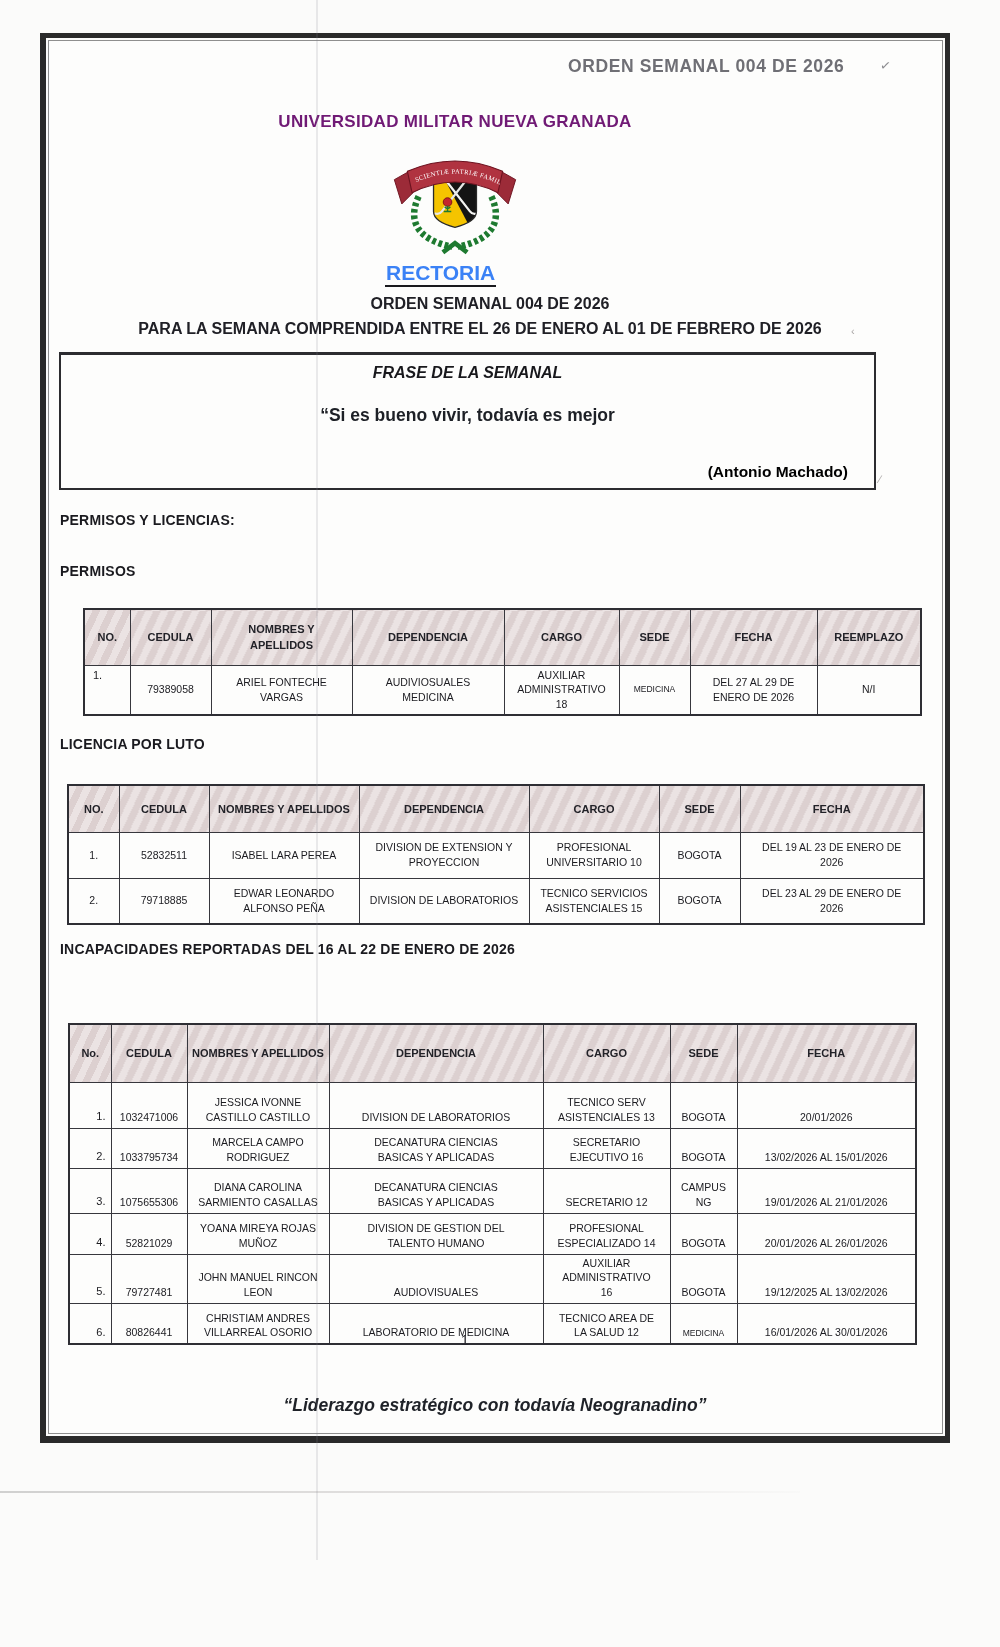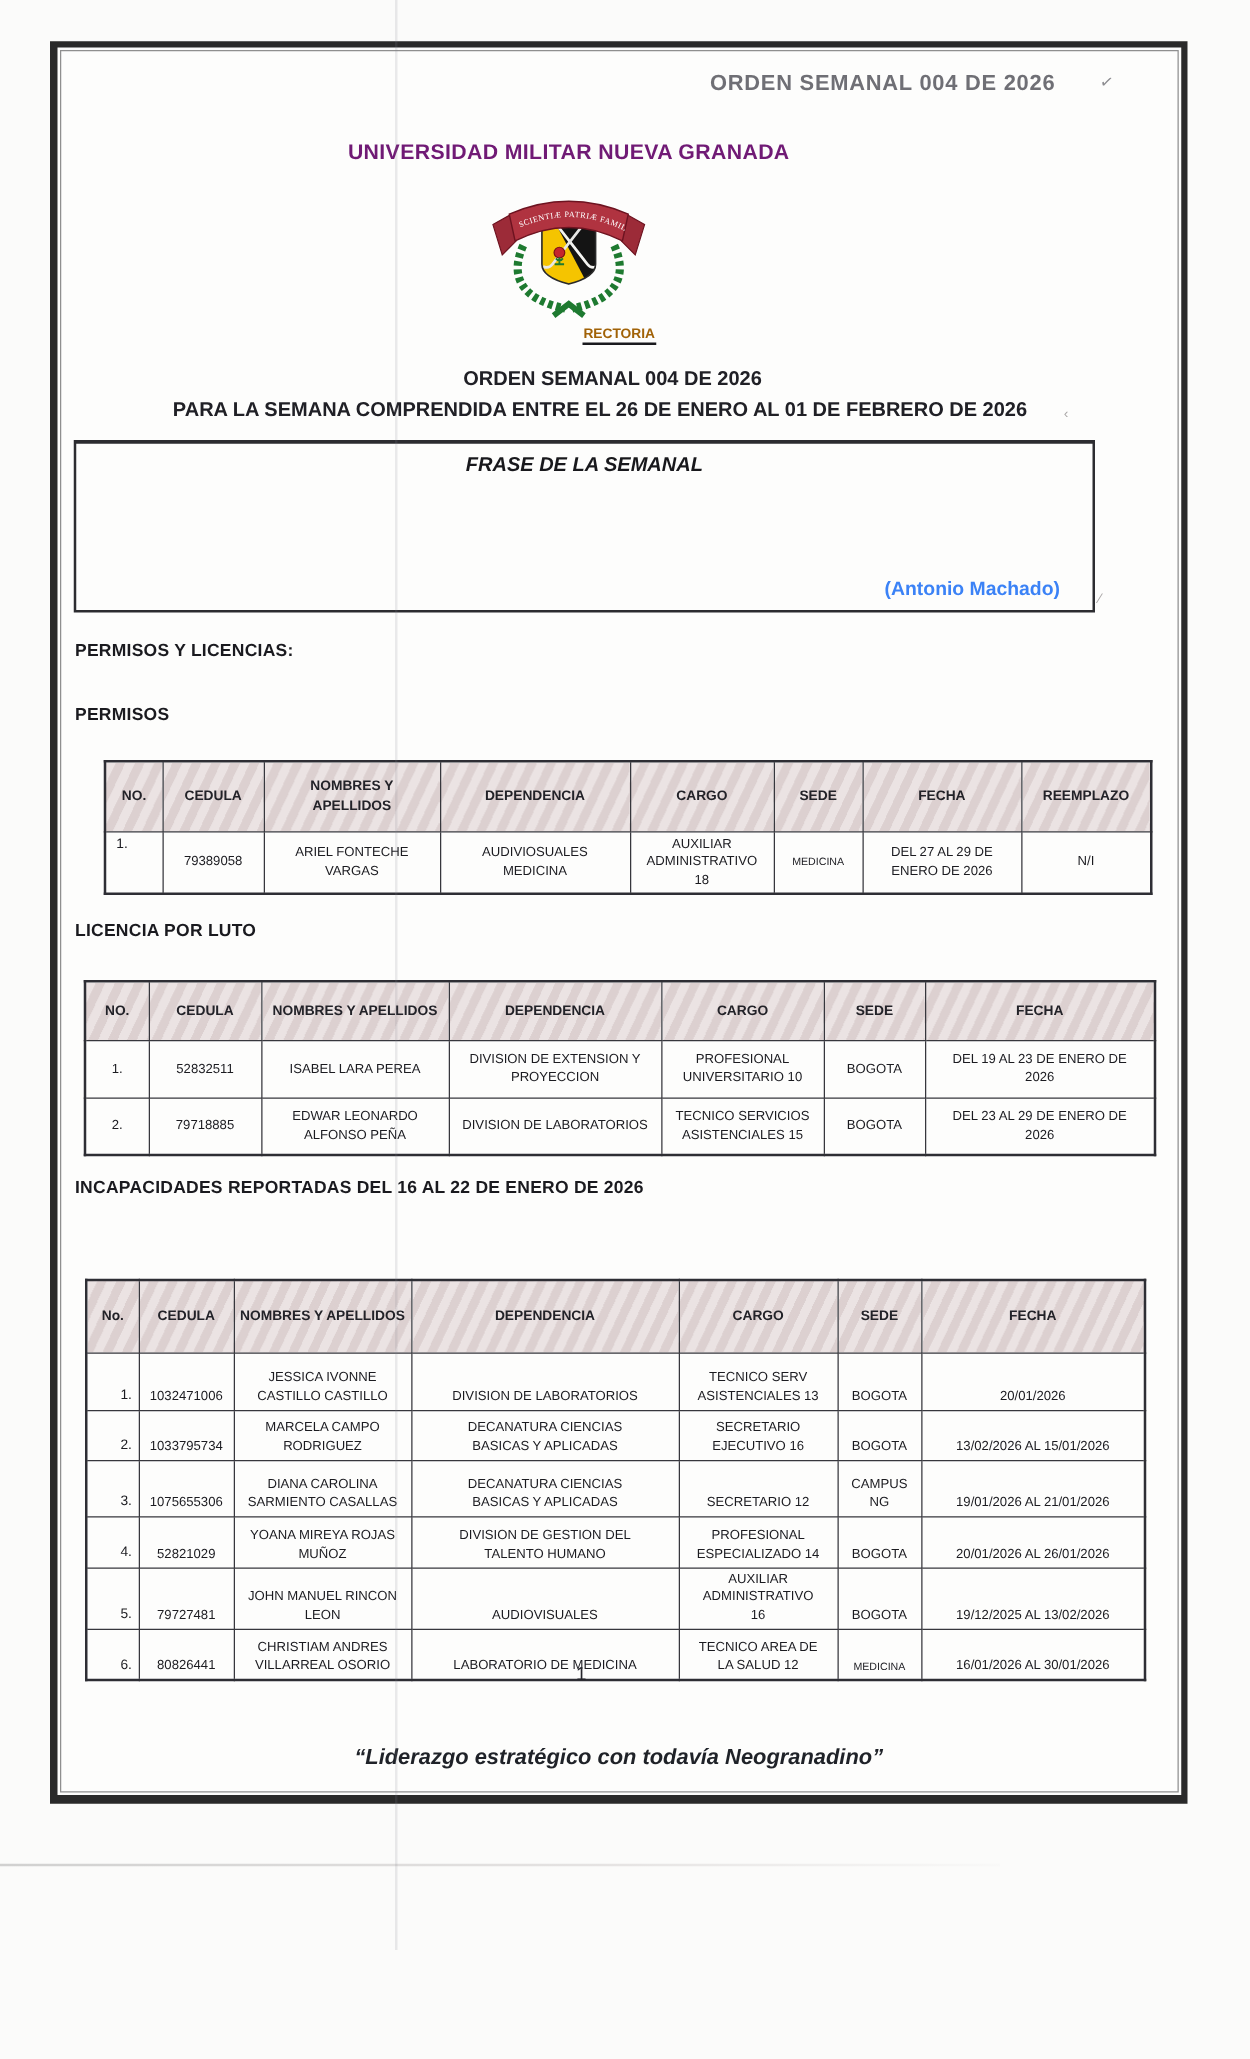--- a/index.html
+++ b/index.html
@@ -30,7 +30,7 @@
   .uni-title{left:140px;top:112px;width:630px;text-align:center;
     font-size:17px;font-weight:bold;color:#701a75;letter-spacing:0.3px;}
   .logo-box{left:385px;top:144px;width:140px;height:118px;}
-  .rectoria{left:385px;top:261px;width:140px;text-align:right;font-size:11px;font-weight:bold;color:#a16207;}
+  .rectoria{left:385px;top:261px;width:140px;text-align:left;font-size:21px;font-weight:bold;color:#3b82f6;}
   .rectoria span{border-bottom:2.5px solid #1a1a1e;padding:0 1px 1px 1px;}
   .order-title{left:40px;top:295px;width:900px;text-align:center;font-size:16px;font-weight:bold;color:#202026;}
   .order-sub{left:40px;top:320px;width:880px;text-align:center;font-size:16px;font-weight:bold;color:#202026;}

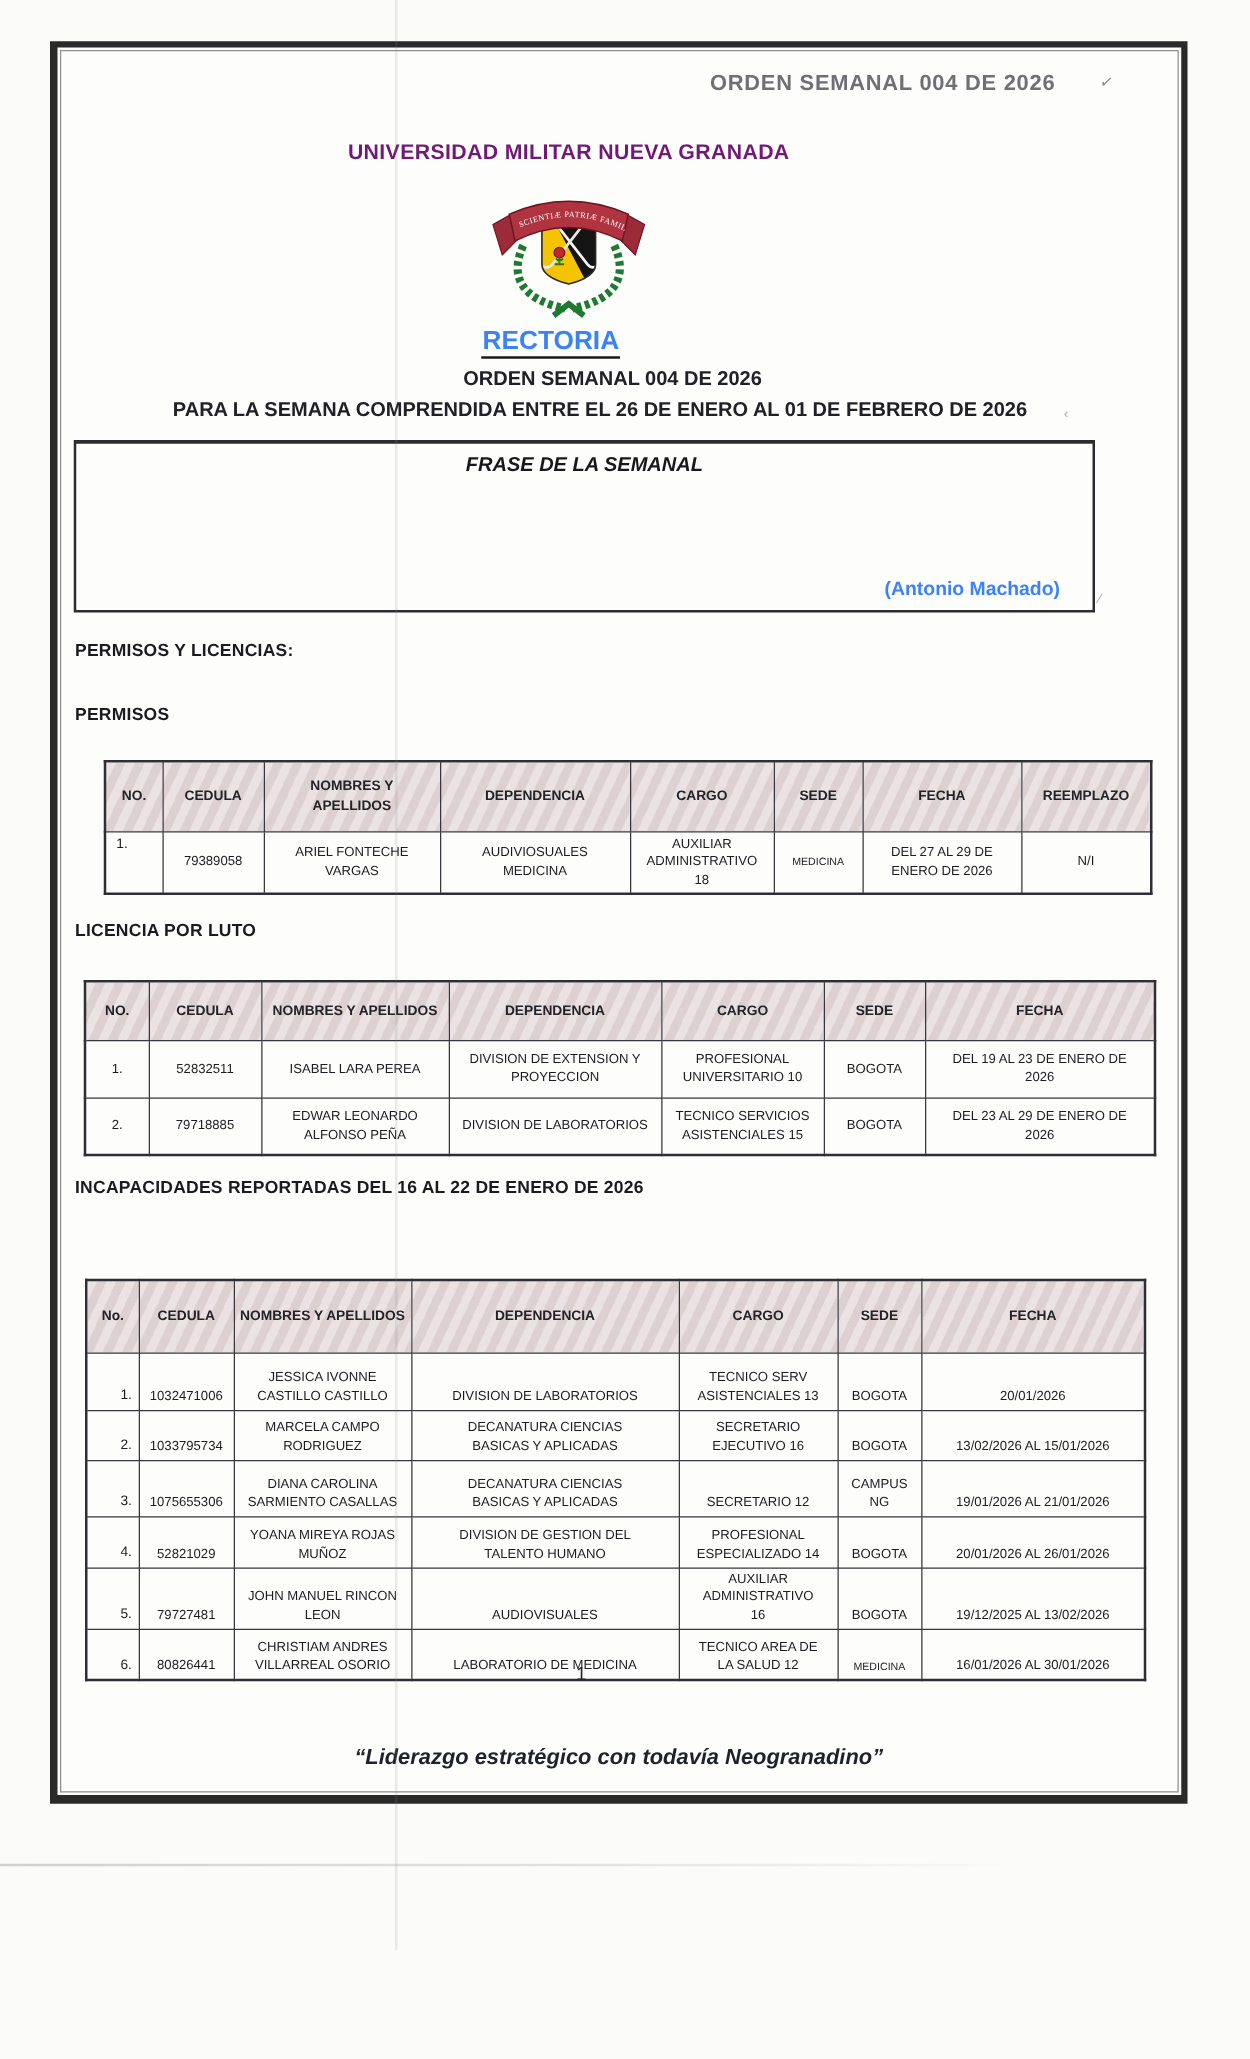--- a/index.html
+++ b/index.html
@@ -135,6 +135,7 @@
 
 <div class="abs content frase-box">
   <div class="abs frase-head">FRASE DE LA SEMANAL</div>
+  <div class="abs quote1">“Si es bueno vivir, todavía es mejor</div>
   <div class="abs author">(Antonio Machado)</div>
 </div>
 <div class="abs content pen-mark2" style="left:879px;top:473px;">∕</div>

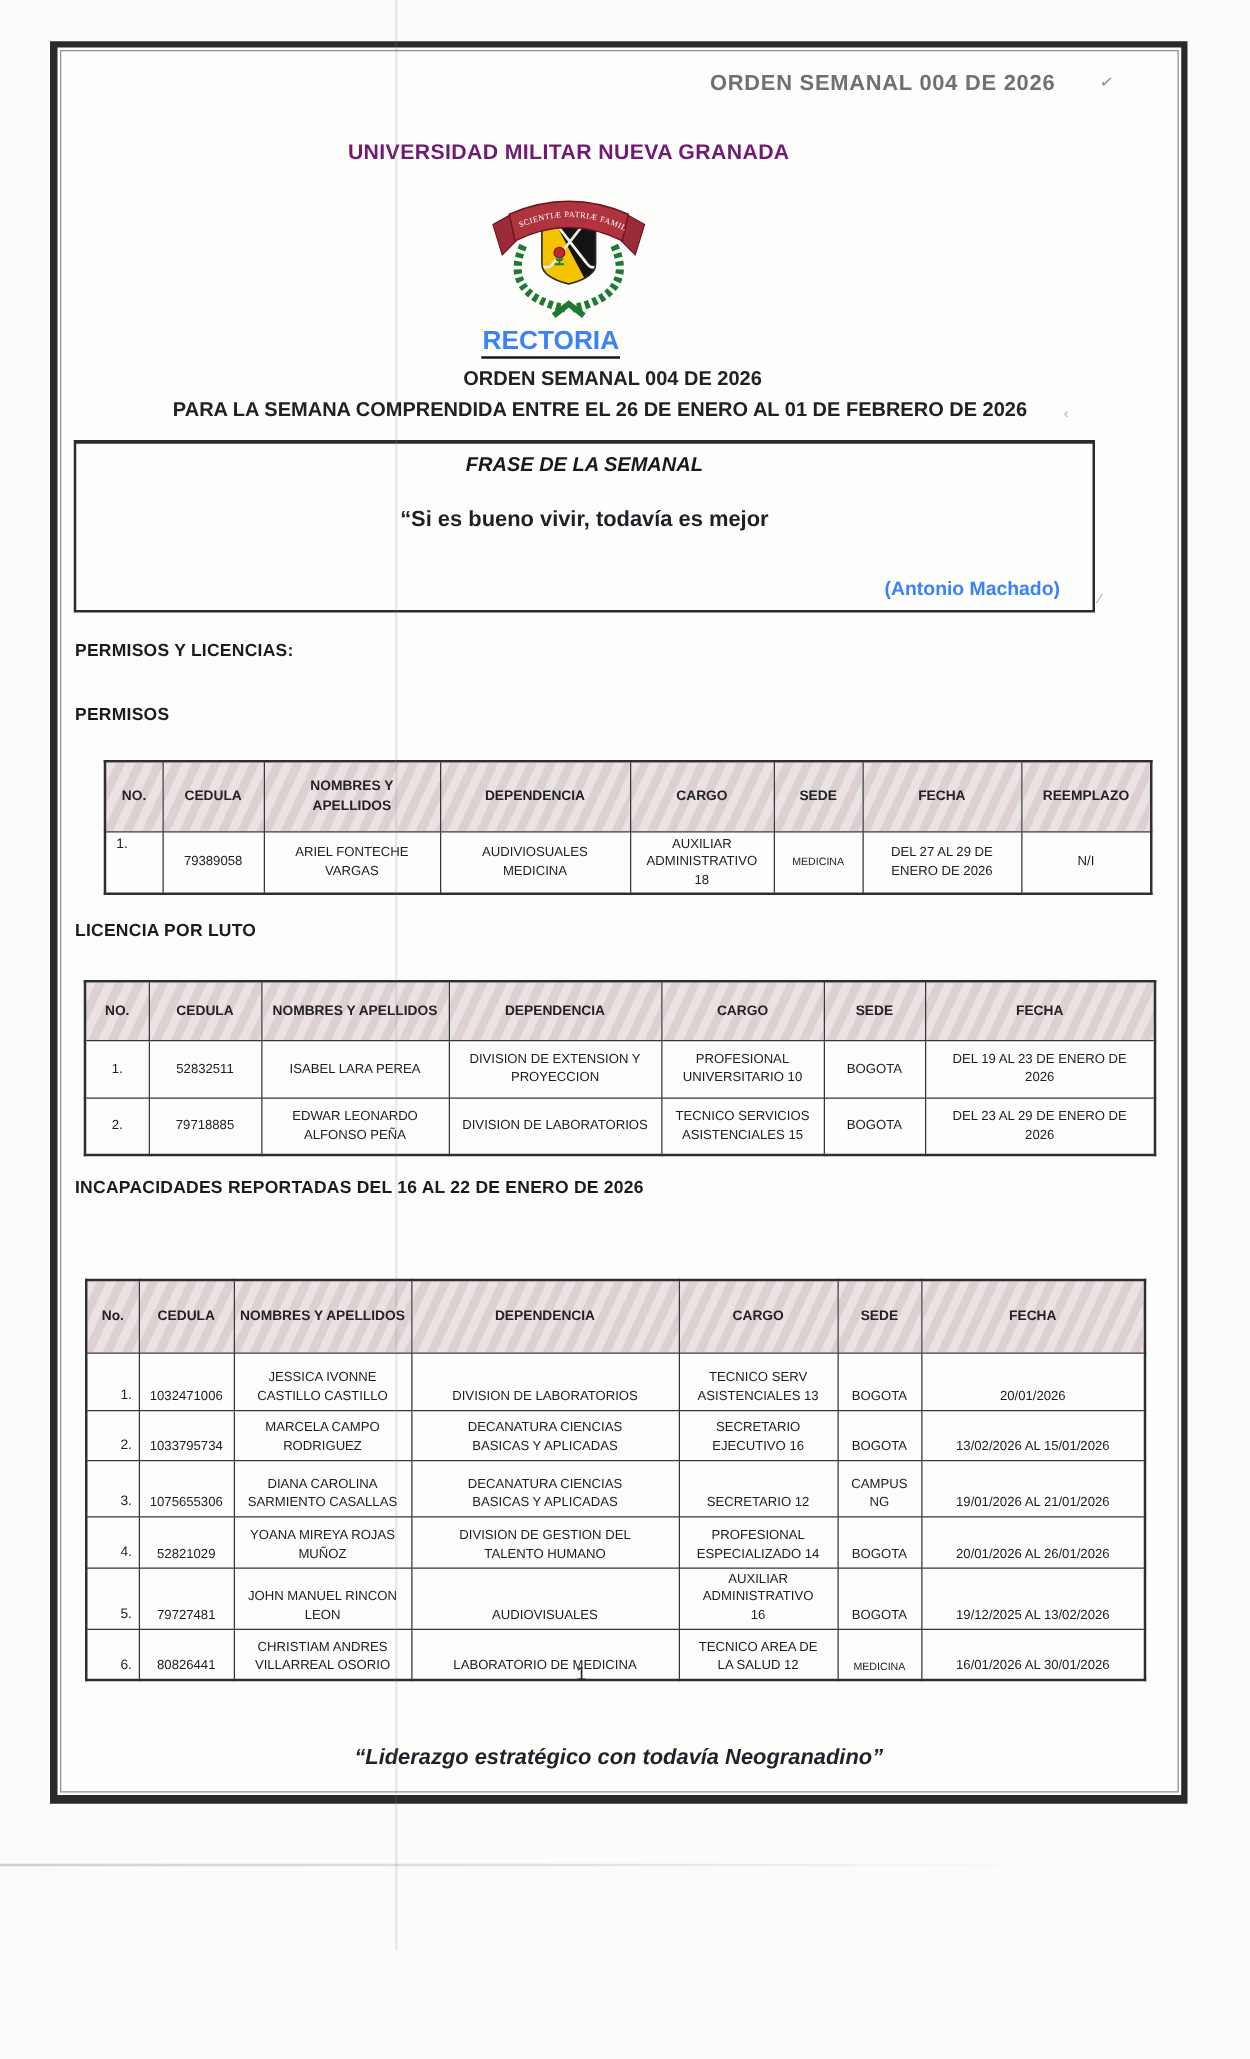--- a/index.html
+++ b/index.html
@@ -39,7 +39,7 @@
   .frase-head{left:0;top:9px;width:100%;text-align:center;font-size:16px;font-weight:bold;font-style:italic;color:#18181c;}
   .quote1{left:0;top:50px;width:100%;text-align:center;font-size:17.5px;font-weight:bold;color:#1d2026;}
   .quote2{left:-28px;top:78px;width:100%;text-align:center;font-size:17.5px;font-weight:bold;color:#1d2026;}
-  .author{right:26px;bottom:7px;font-size:15.5px;font-weight:bold;color:#3b82f6;}
+  .author{right:26px;bottom:7px;font-size:15.5px;font-weight:bold;color:#000000;}
 
   .sec-h{font-size:14px;font-weight:bold;color:#1a1a1f;letter-spacing:0.2px;}
   .h-pyl{left:60px;top:512px;}

